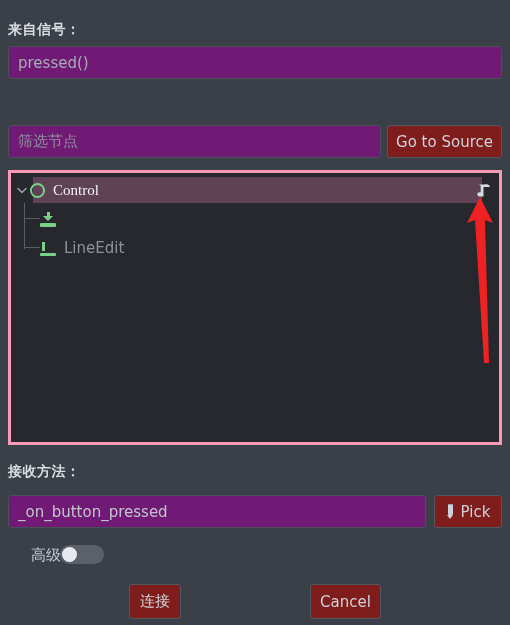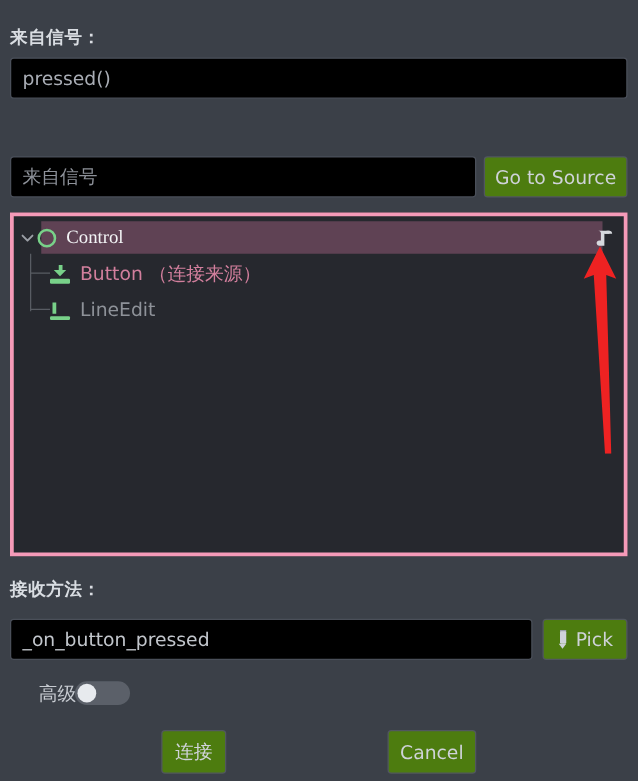--- a/index.html
+++ b/index.html
@@ -26,7 +26,7 @@
   .textbox{
     position:absolute;
     box-sizing:border-box;
-    background:#000000;
+    background:#701a75;
     border:1px solid #4a4f59;
     border-radius:3px;
     height:33px;

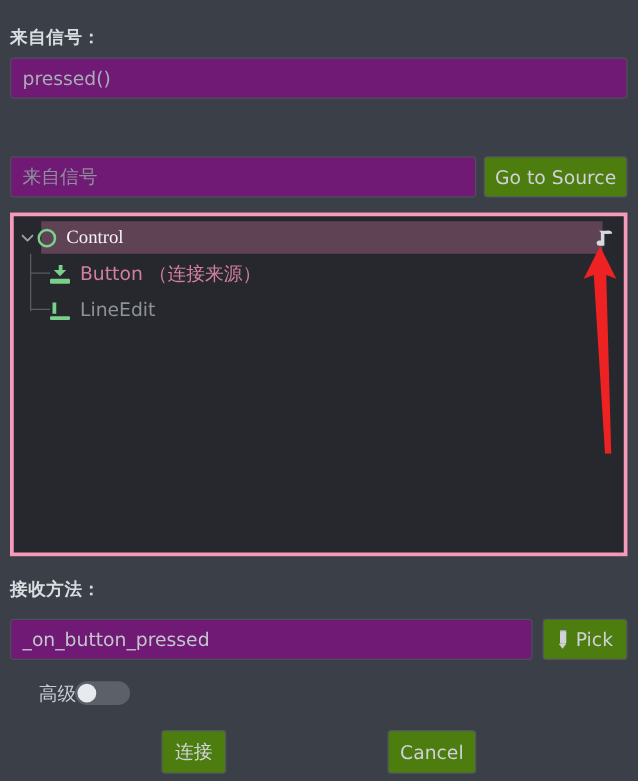--- a/index.html
+++ b/index.html
@@ -149,7 +149,7 @@
   <div class="textbox" id="input-signal">pressed()</div>
 
 
-  <div class="textbox" id="input-filter">来自信号</div>
+  <div class="textbox" id="input-filter">筛选节点</div>
 
   <div class="btn" id="btn-go-to-source">Go to Source</div>
 

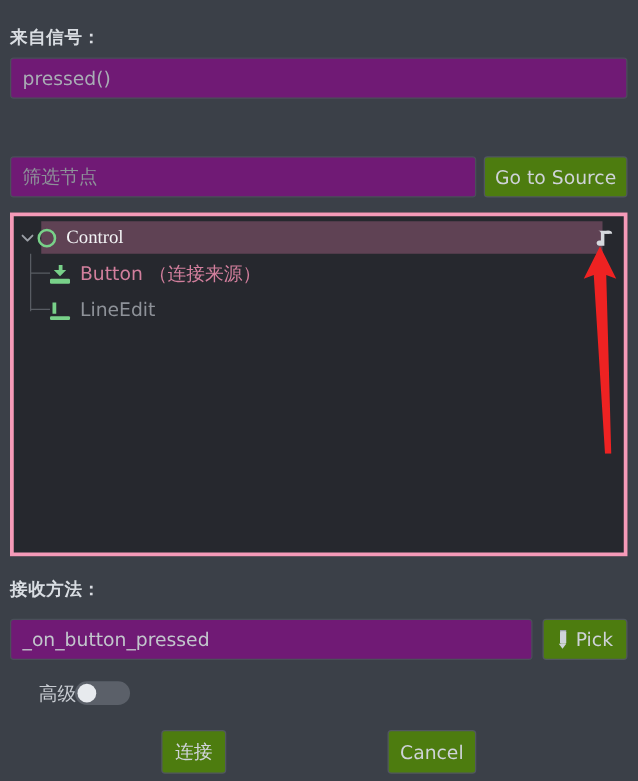--- a/index.html
+++ b/index.html
@@ -43,7 +43,7 @@
   .btn{
     position:absolute;
     box-sizing:border-box;
-    background:#4d7c0f;
+    background:#7f1d1d;
     border:1px solid #51565f;
     border-radius:3px;
     display:flex;

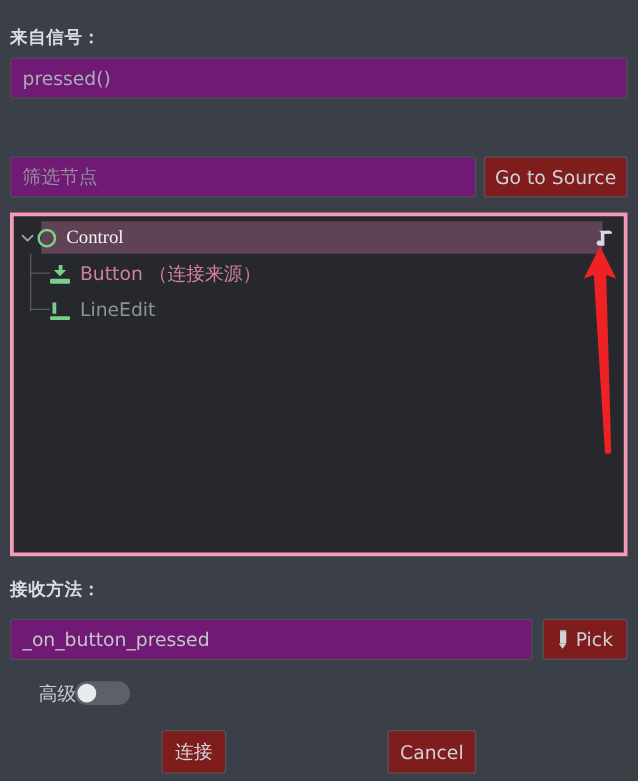--- a/index.html
+++ b/index.html
@@ -179,7 +179,6 @@
             <span class="arrow"></span>
             <span class="base"></span>
         </span>
-        <span class="node-label" id="label-button">Button （连接来源）</span>
       </div>
 
       <div class="tree-row" id="row-lineedit">

